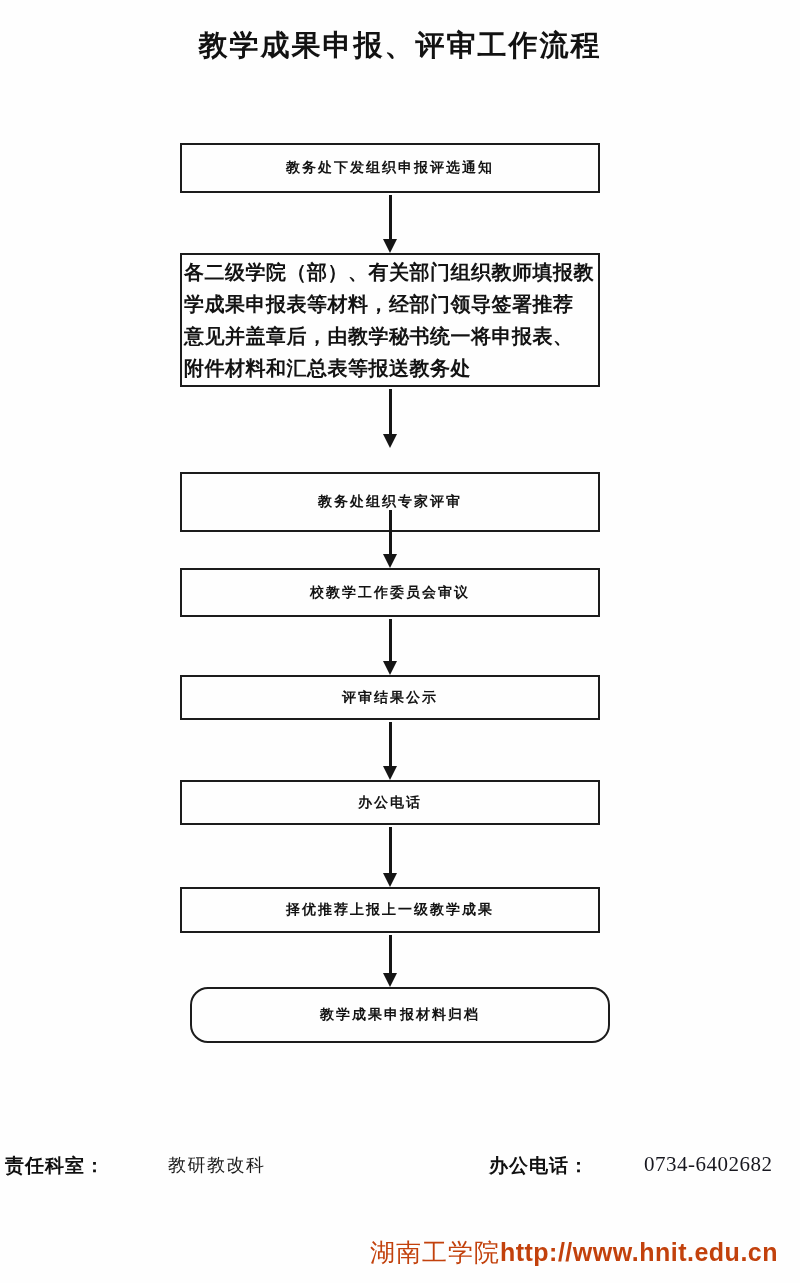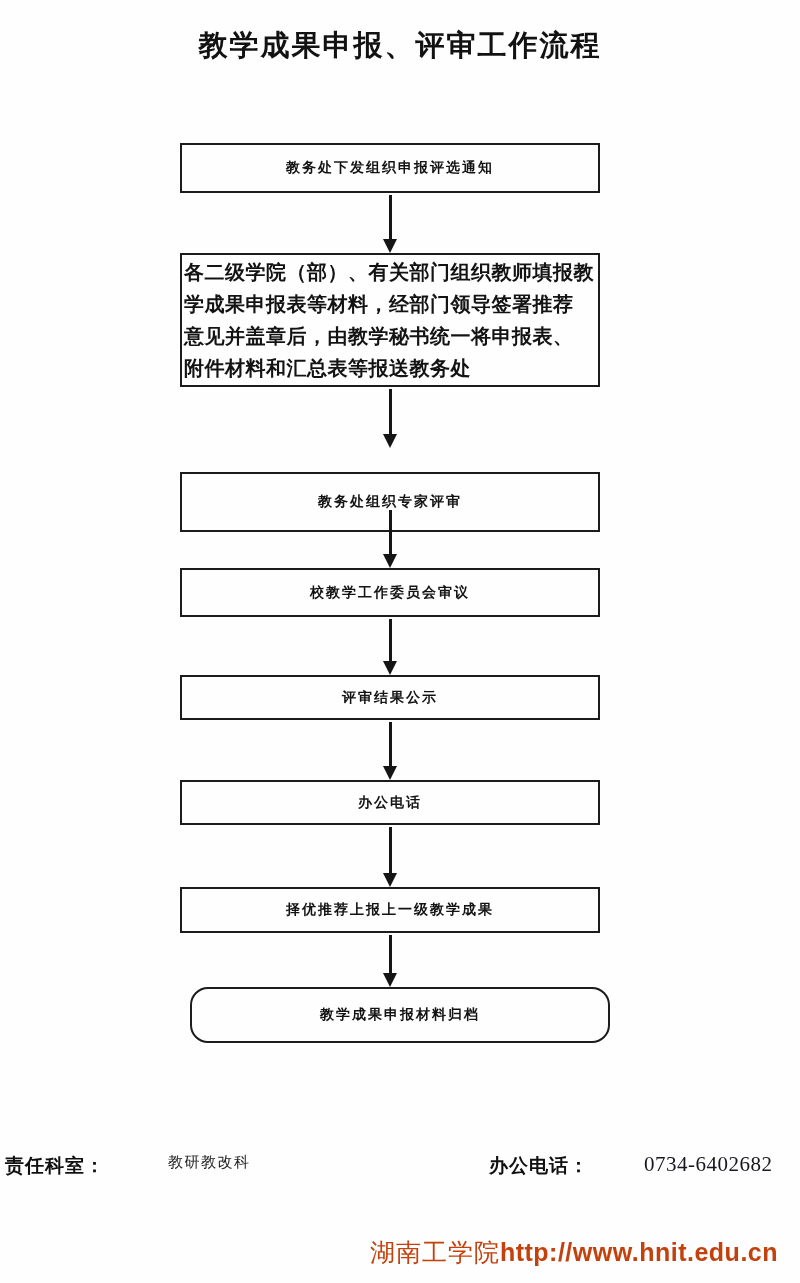--- a/index.html
+++ b/index.html
@@ -103,7 +103,7 @@
   .phone-label { left: 489px; top: 2px; }
   .footer-value {
     position: absolute;
-    font-size: 15px;
+    font-size: 18px;
     letter-spacing: 1.5px;
     white-space: nowrap;
   }

